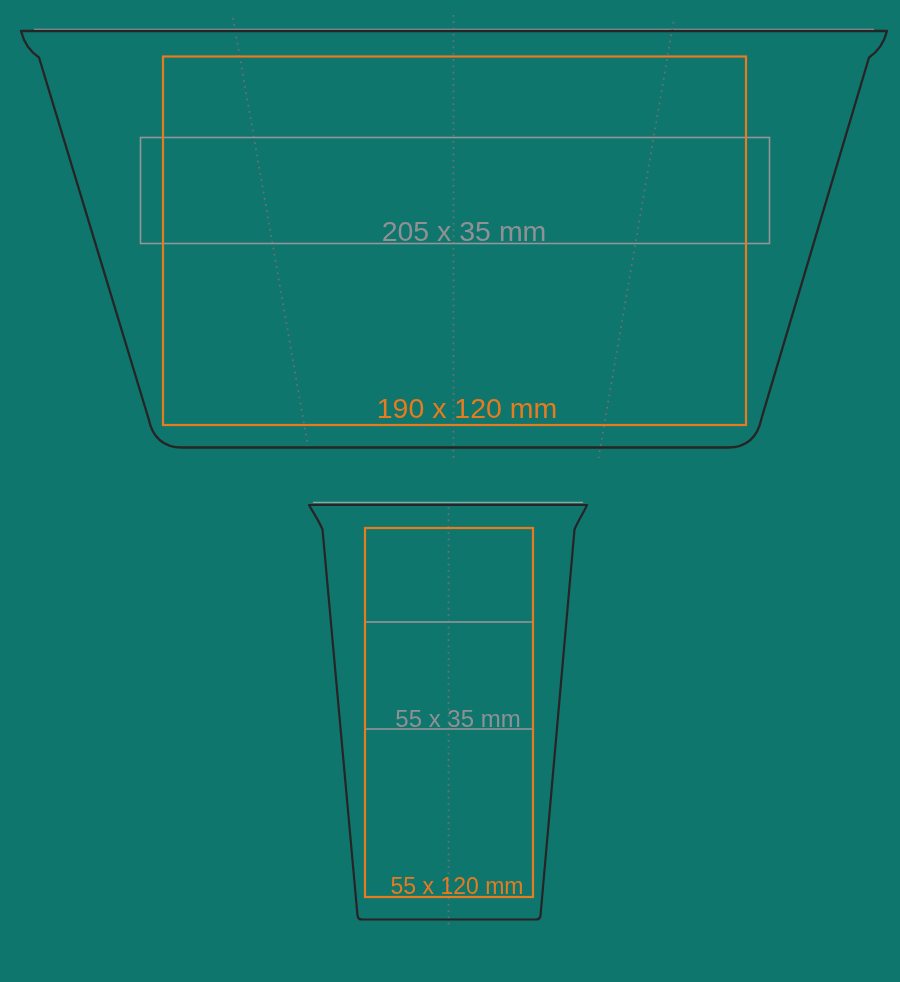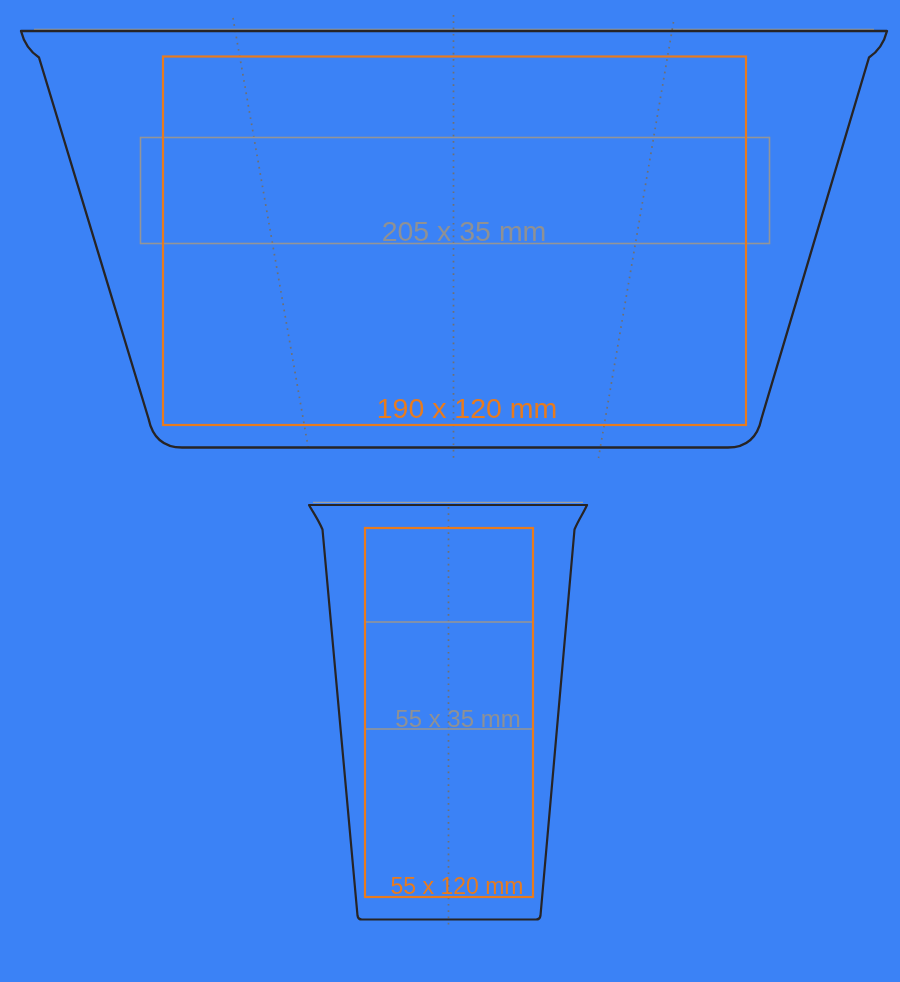--- a/index.html
+++ b/index.html
@@ -15,7 +15,7 @@
     position: relative;
     width: 900px;
     height: 982px;
-    background: #3b82f6;
+    background: #0f766e;
   }
   svg { display: block; }
   text {

